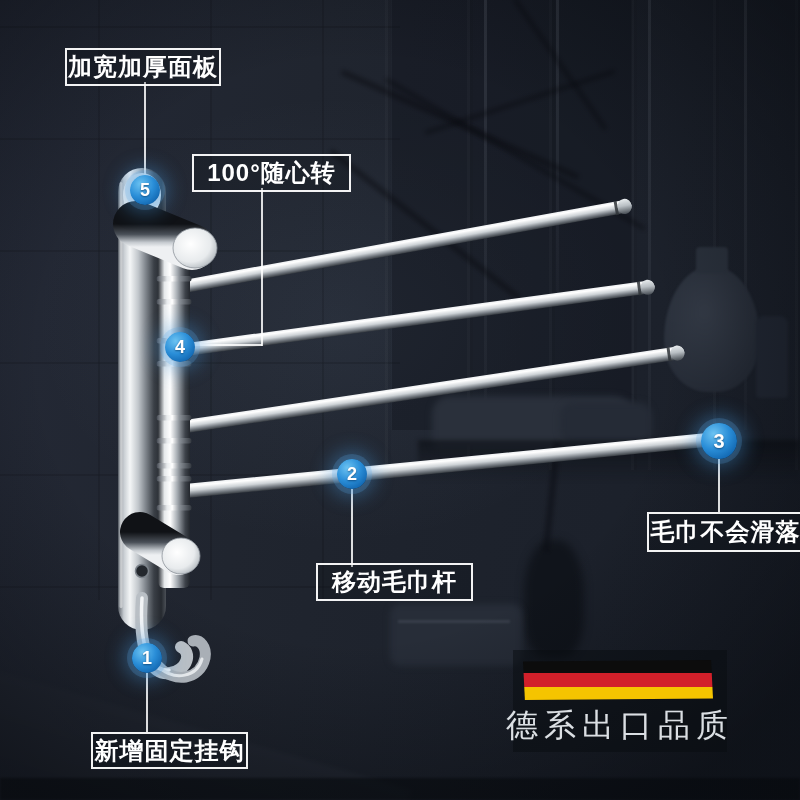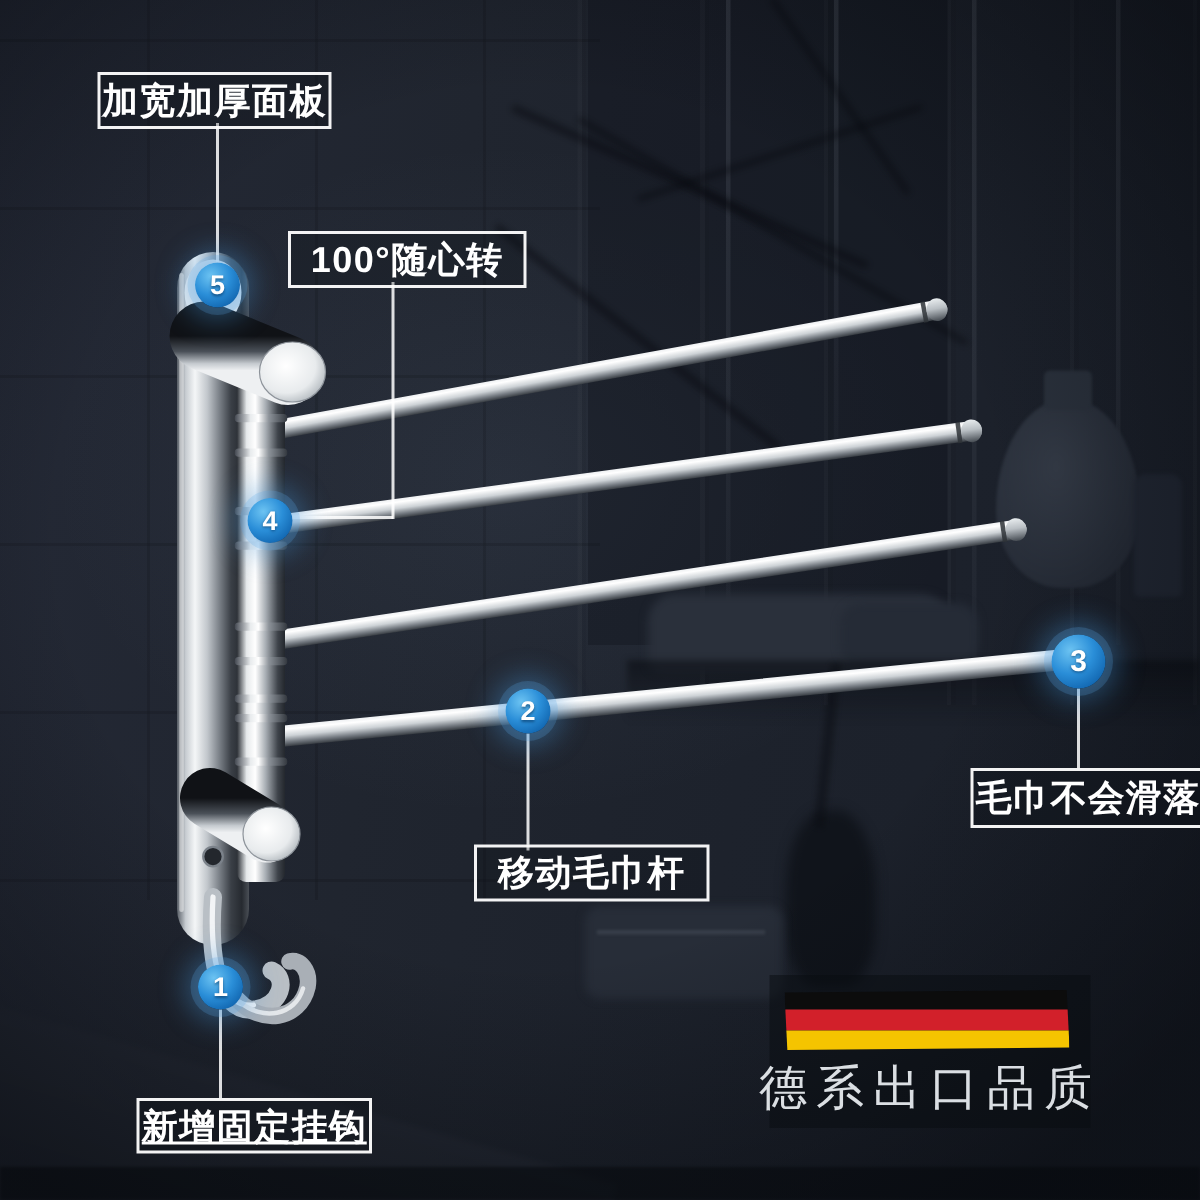--- a/index.html
+++ b/index.html
@@ -227,7 +227,7 @@
 <div class="abs callout" style="left:192px;top:154px;width:155px;height:34px;">100°随心转</div>
 <div class="abs callout" style="left:627px;top:512px;width:153px;height:36px;margin-left:20px;">毛巾不会滑落</div>
 <div class="abs callout" style="left:284px;top:563px;width:153px;height:34px;margin-left:32px;">移动毛巾杆</div>
-<div class="abs callout" style="left:91px;top:732px;width:153px;height:33px;text-decoration:underline;">新增固定挂钩</div>
+<div class="abs callout" style="left:91px;top:732px;width:153px;height:33px;">新增固定挂钩</div>
 
 <div class="abs marker" style="left:132px;top:643px;">1</div>
 <div class="abs marker" style="left:337px;top:459px;">2</div>

